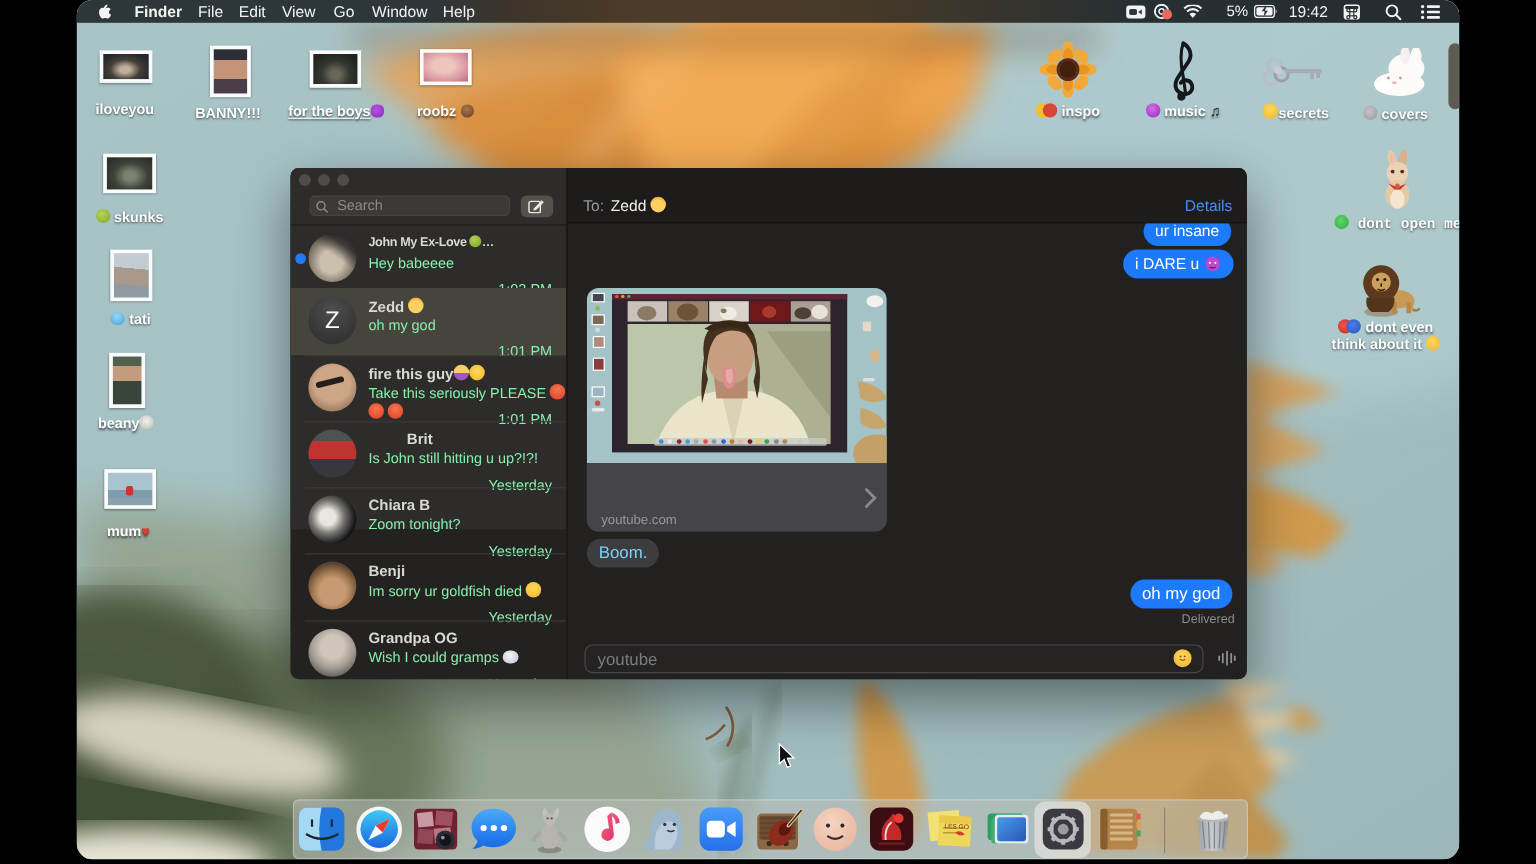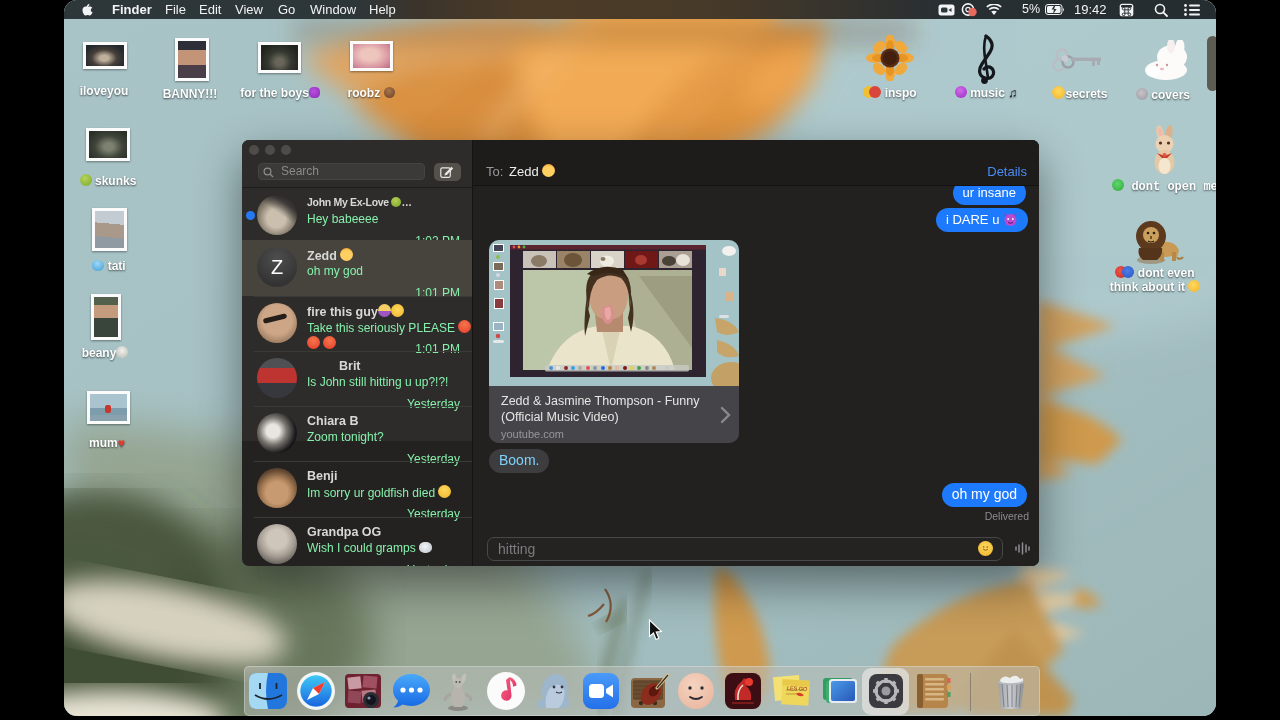--- a/index.html
+++ b/index.html
@@ -167,7 +167,7 @@
   <div class="photo" style="left:111px;top:38px;width:34px;height:43px;background:linear-gradient(180deg,#2e2e38 0 24%,#c39478 24% 66%,#4a3f48 66%);"></div>
   <div class="dlabel" style="left:86px;top:87px;width:80px;">BANNY!!!</div>
   <div class="photo" style="left:194px;top:42px;width:43px;height:31px;background:radial-gradient(ellipse at 50% 68%, #6a675a 0 14%, #343830 45%, #20241d 80%);"></div>
-  <div class="dlabel" style="left:172px;top:86px;width:88px;">for the boys<span class="em" style="width:11px;height:11px;background:radial-gradient(circle at 42% 38%,#b84fe0,#8c2bb4);border-radius:40%;"></span></div>
+  <div class="dlabel" style="left:172px;top:86px;width:88px;text-decoration:underline;">for the boys<span class="em" style="width:11px;height:11px;background:radial-gradient(circle at 42% 38%,#b84fe0,#8c2bb4);border-radius:40%;"></span></div>
   <div class="photo" style="left:286px;top:41px;width:43px;height:30px;background:radial-gradient(ellipse at 45% 45%, #eec5bc 0 30%, #d793a0 70%, #b86a80 100%);"></div>
   <div class="dlabel" style="left:263px;top:86px;width:88px;">roobz <span class="em" style="width:11px;height:11px;background:radial-gradient(circle at 45% 35%,#a8764e,#6b3f22);"></span></div>
 

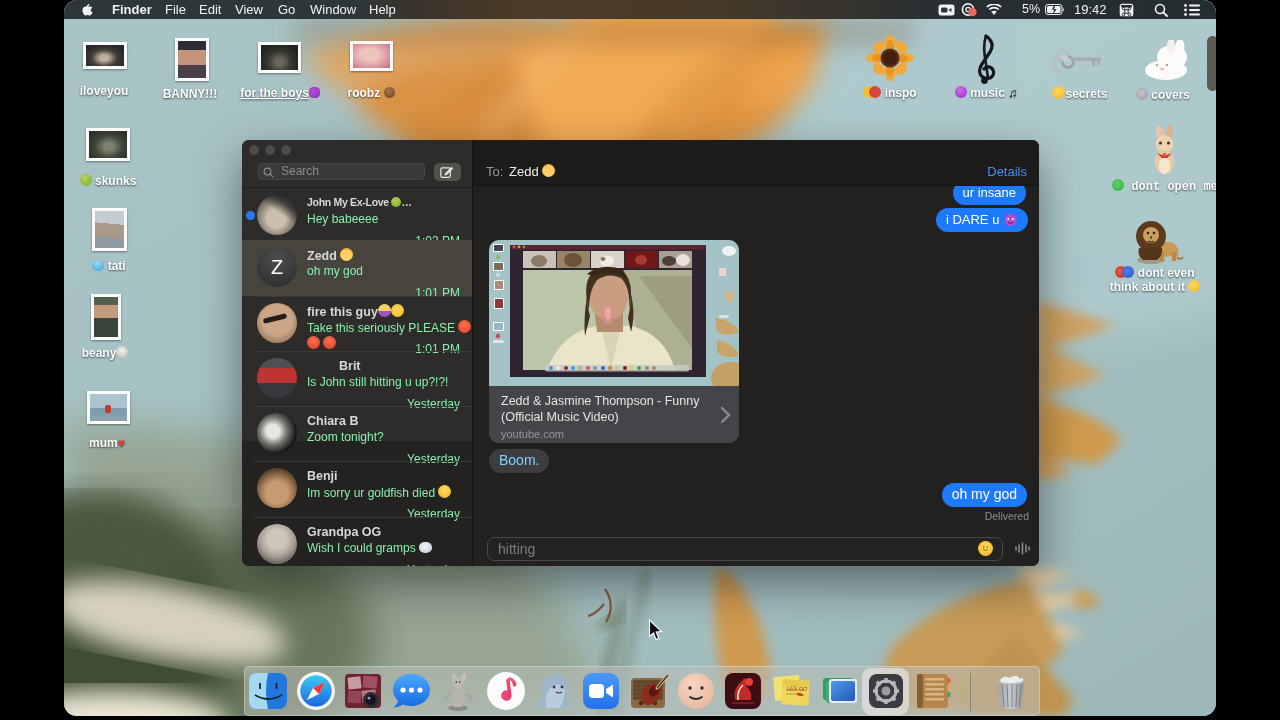--- a/index.html
+++ b/index.html
@@ -424,7 +424,6 @@
         </g>
       </svg>
       <div class="abs" style="left:0;top:146px;width:250px;height:57px;background:#454448;"></div>
-      <div class="abs" style="left:12px;top:153px;font-size:12.5px;line-height:16px;color:#e6e6e6;">Zedd &amp; Jasmine Thompson - Funny<br>(Official Music Video)</div>
       <div class="abs" style="left:12px;top:188px;font-size:11px;color:#98979c;">youtube.com</div>
       <svg class="abs" style="right:8px;top:166px" width="12" height="18" viewBox="0 0 12 18">
               <path d="M3 2 L10 9 L3 16" stroke="#8a898e" stroke-width="2.4" fill="none" stroke-linecap="round"></path>

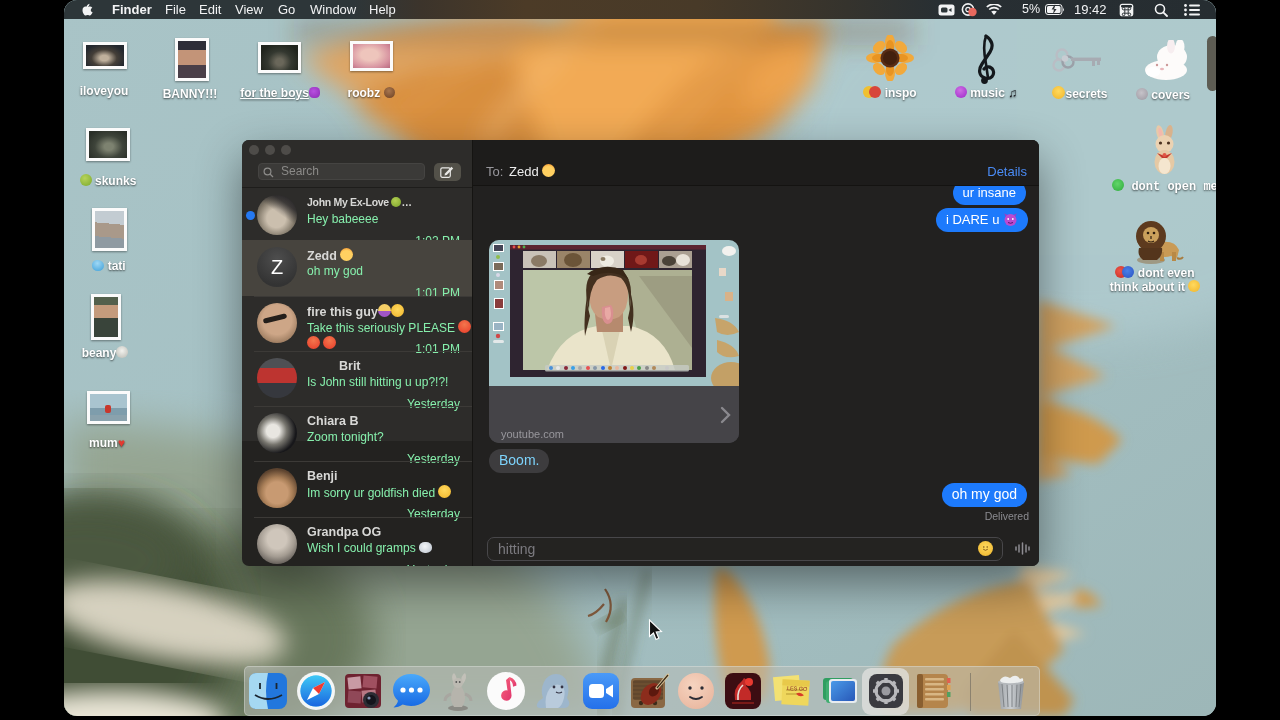--- a/index.html
+++ b/index.html
@@ -432,7 +432,7 @@
     <div class="bubble gray" style="left:16px;top:309px;font-size:14px;">Boom.</div>
     <div class="bubble blue" style="right:12px;top:343px;font-size:14px;">oh my god</div>
     <div class="abs" style="right:10px;top:370px;font-size:10.5px;color:#8b8b90;">Delivered</div>
-    <div class="abs" style="left:14px;top:397px;width:516px;height:24px;border-radius:7px;border:1px solid #48474a;background:#242321;color:#7c7b80;font-size:14px;line-height:22px;padding-left:10px;">hitting</div>
+    <div class="abs" style="left:14px;top:397px;width:516px;height:24px;border-radius:7px;border:1px solid #48474a;background:#242321;color:#7c7b80;font-size:14px;line-height:22px;padding-left:10px;">youtube</div>
     <div class="abs" style="left:505px;top:401px;width:15px;height:15px;border-radius:50%;background:radial-gradient(circle at 50% 40%,#ffd95e,#edb32a);"></div>
     <svg class="abs" style="left:508px;top:404px" width="9" height="9" viewBox="0 0 9 9">
             <circle cx="2.8" cy="3" r="0.8" fill="#7a5214"></circle>

